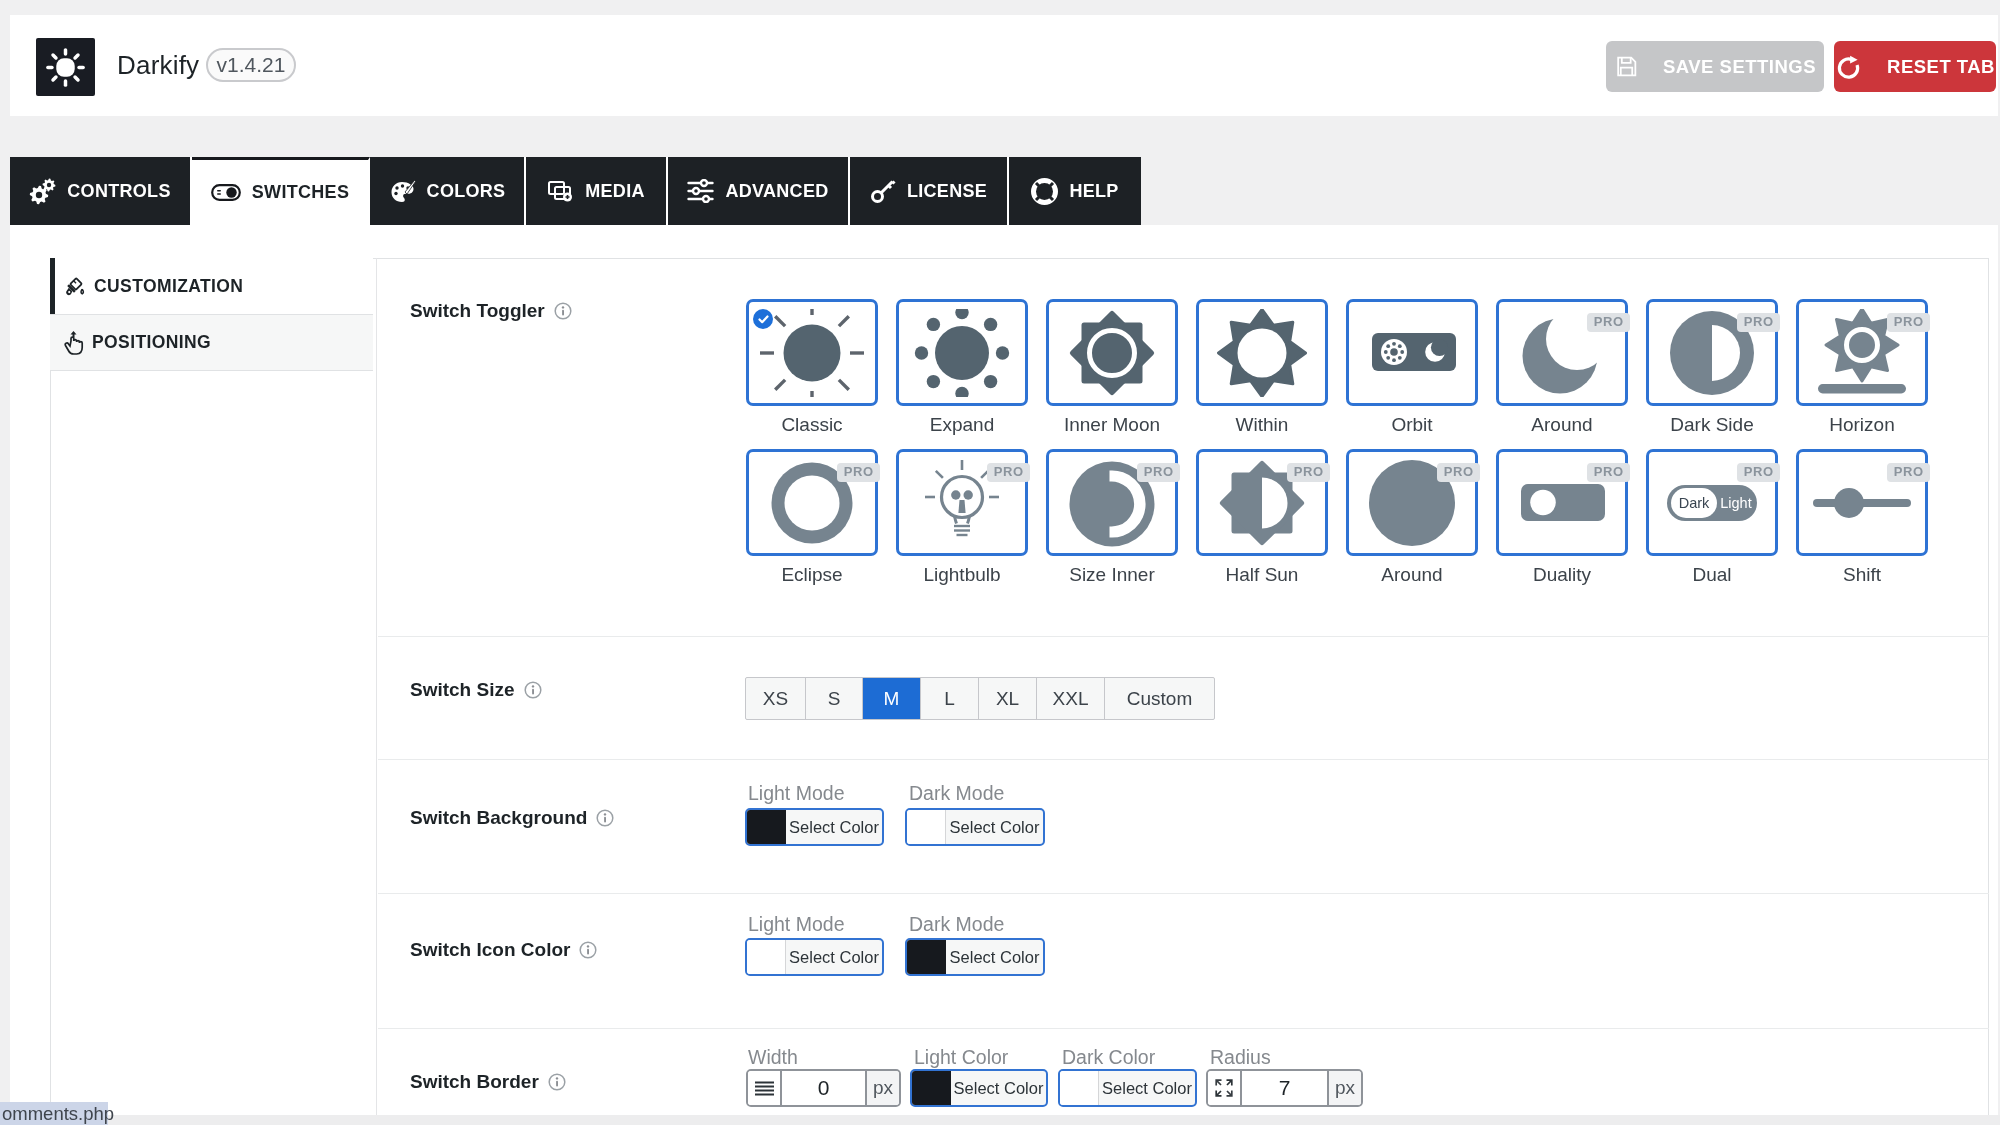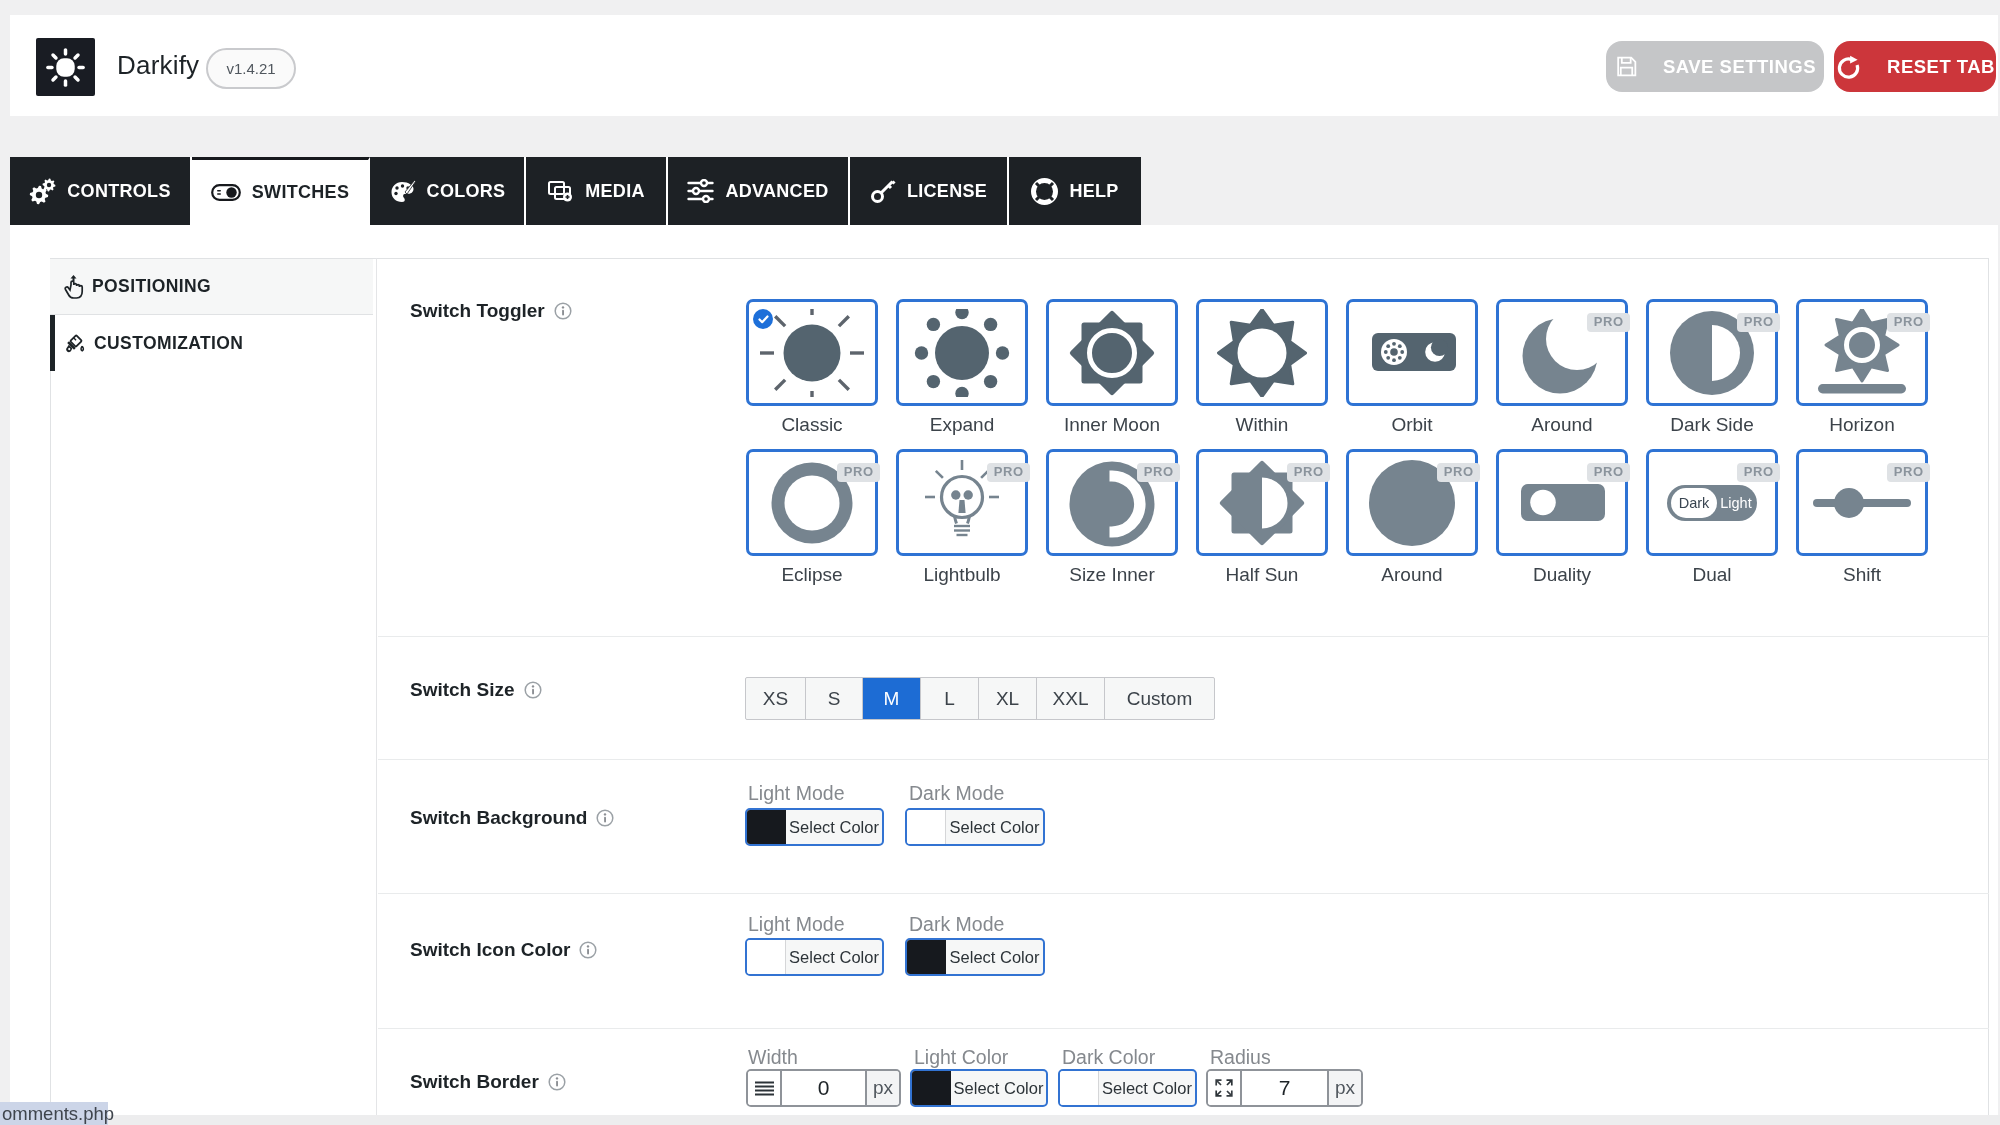--- a/index.html
+++ b/index.html
@@ -10,7 +10,7 @@
 #header { position:absolute; left:10px; top:15px; width:1988px; height:101px; background:#fff; }
 #logo { position:absolute; left:26px; top:23px; width:59px; height:58px; background:#191c23; border-radius:2px; display:flex; align-items:center; justify-content:center; }
 #brand { position:absolute; left:107px; top:0; height:101px; display:flex; align-items:center; font-size:26px; color:#1d2327; letter-spacing:.2px; }
-#vpill { position:absolute; left:196px; top:33px; width:90px; height:41px; border:2px solid #c9cacd; border-radius:21px; background:#fafafa; display:flex; align-items:center; justify-content:center; font-size:15px; color:#50575e; }
+#vpill { position:absolute; left:196px; top:33px; width:90px; height:34px; border:2px solid #c9cacd; border-radius:21px; background:#fafafa; display:flex; align-items:center; justify-content:center; font-size:21px; color:#50575e; }
 .hbtn { position:absolute; height:51px; border-radius:16px; display:flex; align-items:center; justify-content:center; gap:24px; color:#fff; font-size:18.5px; font-weight:bold; letter-spacing:.5px; }
 #savebtn { left:1596px; top:26px; width:218px; background:#c5c6c8; }
 #resetbtn { left:1824px; top:26px; width:162px; background:#cc363b; }

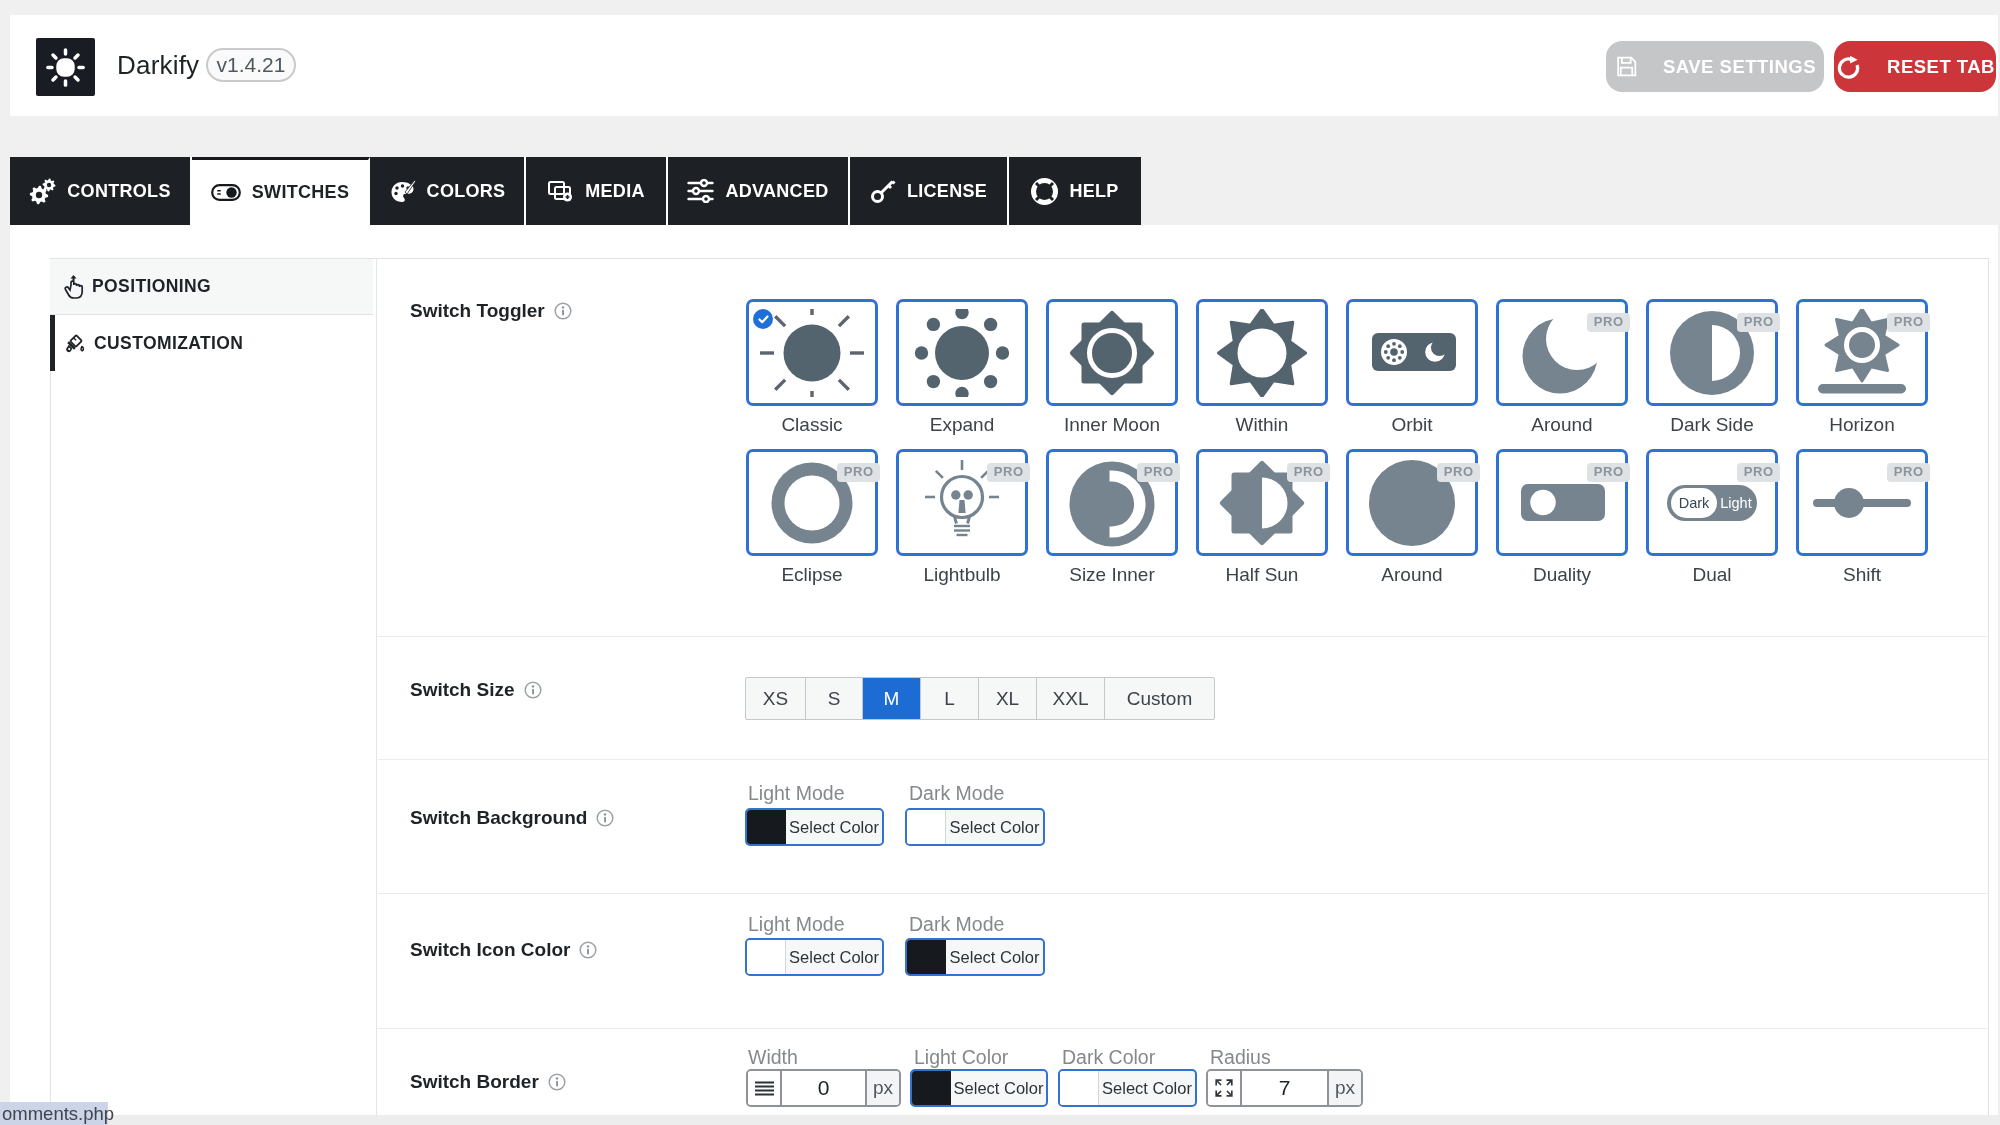--- a/index.html
+++ b/index.html
@@ -11,7 +11,7 @@
 #logo { position:absolute; left:26px; top:23px; width:59px; height:58px; background:#191c23; border-radius:2px; display:flex; align-items:center; justify-content:center; }
 #brand { position:absolute; left:107px; top:0; height:101px; display:flex; align-items:center; font-size:26px; color:#1d2327; letter-spacing:.2px; }
 #vpill { position:absolute; left:196px; top:33px; width:90px; height:34px; border:2px solid #c9cacd; border-radius:21px; background:#fafafa; display:flex; align-items:center; justify-content:center; font-size:21px; color:#50575e; }
-.hbtn { position:absolute; height:51px; border-radius:16px; display:flex; align-items:center; justify-content:center; gap:24px; color:#fff; font-size:18.5px; font-weight:bold; letter-spacing:.5px; }
+.hbtn { position:absolute; height:51px; border-radius:6px; display:flex; align-items:center; justify-content:center; gap:24px; color:#fff; font-size:18.5px; font-weight:bold; letter-spacing:.5px; }
 #savebtn { left:1596px; top:26px; width:218px; background:#c5c6c8; }
 #resetbtn { left:1824px; top:26px; width:162px; background:#cc363b; }
 

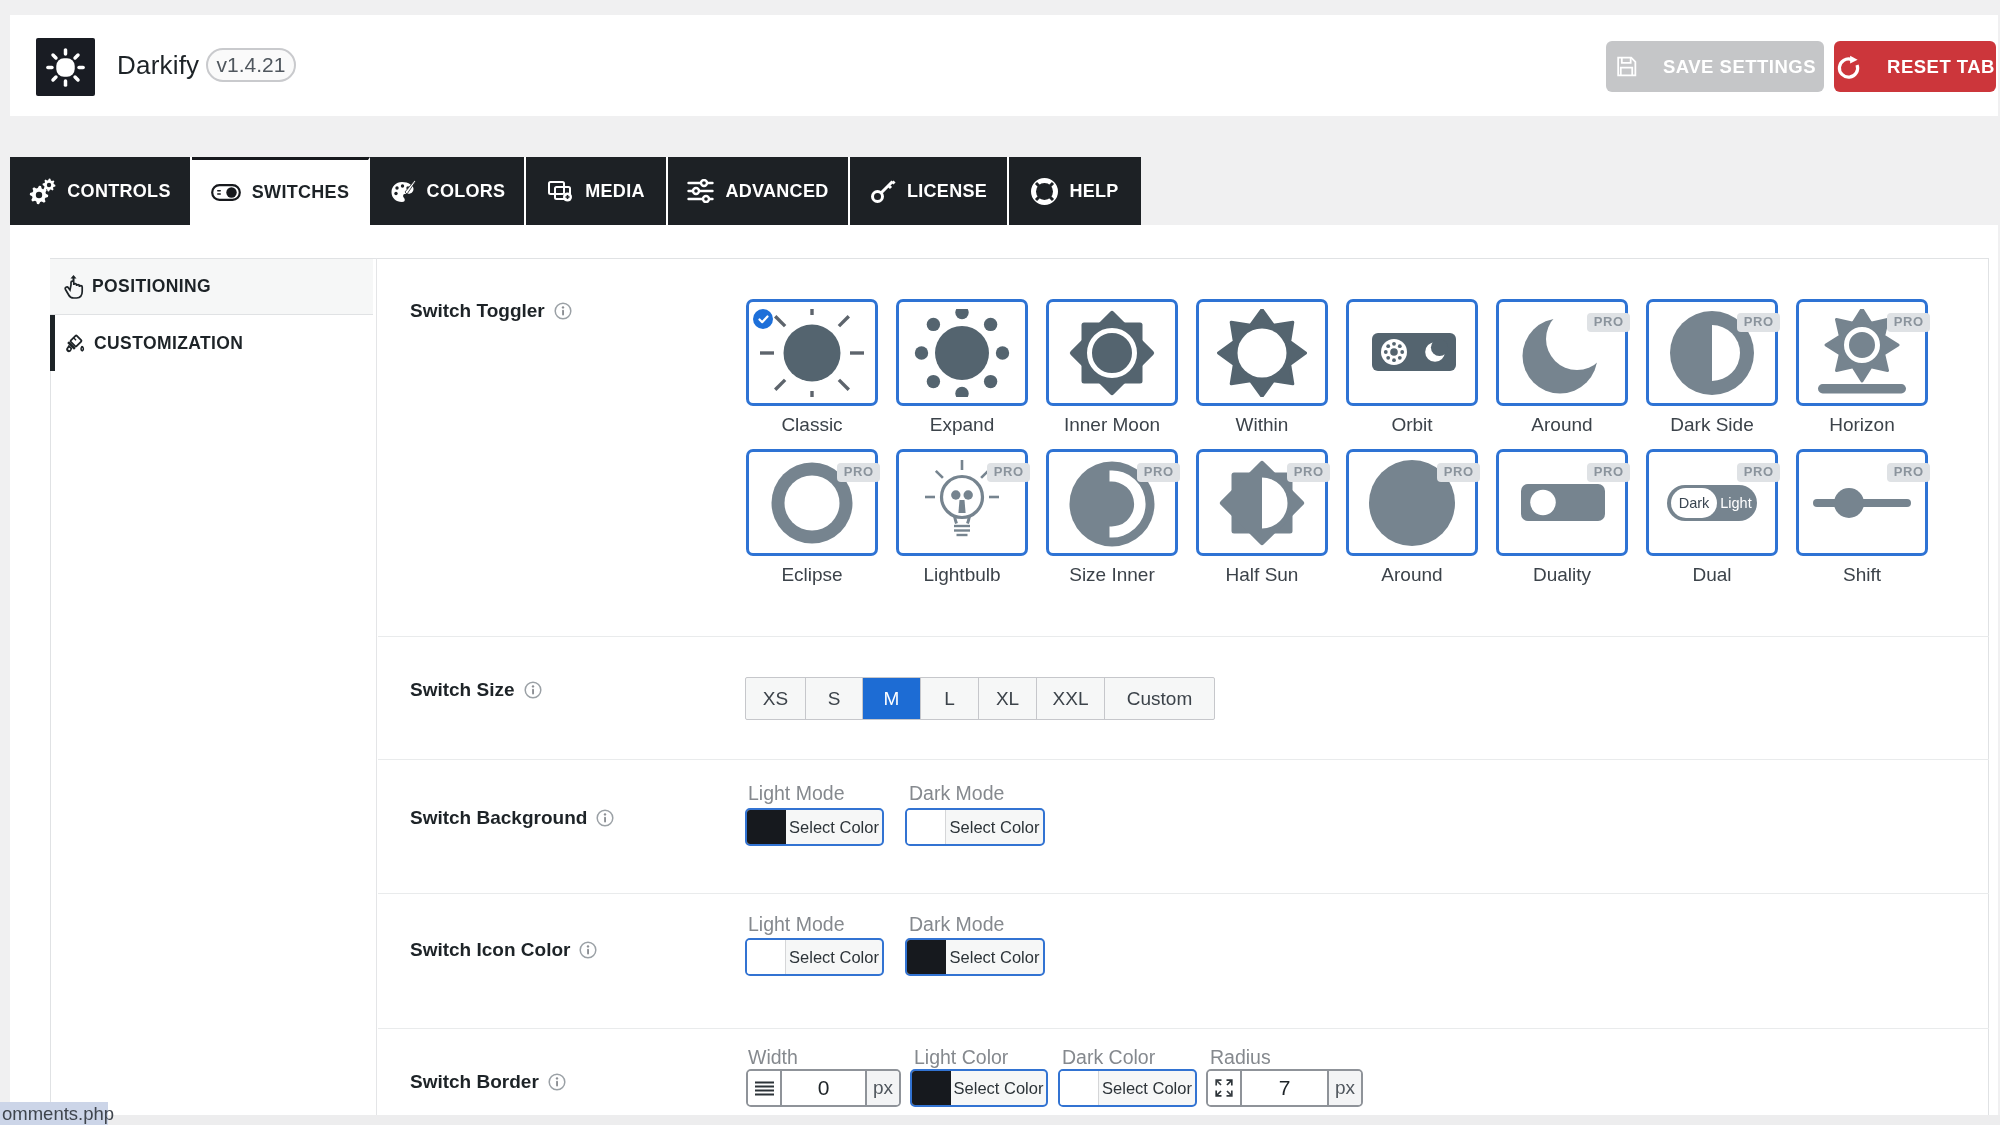--- a/index.html
+++ b/index.html
@@ -177,13 +177,6 @@
 <div id="panel"></div>
 <div id="container"></div>
 <div id="navcol">
-  <div class="navitem" id="nav2">
-      <svg width="21" height="24" viewBox="0 0 21 24">
-        <path d="M10.5 0 l3 3.5 h-2 v3 h-2 v-3 h-2 z" fill="#1d2327"></path>
-        <path d="M8 10 v-2.5 a1.4 1.4 0 0 1 2.8 0 V10 a1.4 1.4 0 0 1 2.8 0 v1 a1.4 1.4 0 0 1 2.8 0 v1 a1.4 1.4 0 0 1 2.8 0 v4.5 q0 6 -5.5 6.5 h-3 q-3.5 0 -5-3 l-3.2-5.5 q-0.8-1.6 0.6-2.3 q1.4-0.7 2.4 0.8 l1.5 2 z" fill="none" stroke="#1d2327" stroke-width="1.7"></path>
-      </svg>
-      <span>POSITIONING</span>
-    </div>
   <div class="navitem" id="nav1">
       <svg width="23" height="23" viewBox="0 0 23 23">
         <g transform="rotate(-45 10 12)">
@@ -196,6 +189,13 @@
         <path d="M19.2 14.2 q2.4 3.4 0 4.6 q-2.4 -1.2 0 -4.6" stroke="#1d2327" stroke-width="1.5" fill="none"></path>
       </svg>
       <span>CUSTOMIZATION</span>
+    </div>
+  <div class="navitem" id="nav2">
+      <svg width="21" height="24" viewBox="0 0 21 24">
+        <path d="M10.5 0 l3 3.5 h-2 v3 h-2 v-3 h-2 z" fill="#1d2327"></path>
+        <path d="M8 10 v-2.5 a1.4 1.4 0 0 1 2.8 0 V10 a1.4 1.4 0 0 1 2.8 0 v1 a1.4 1.4 0 0 1 2.8 0 v1 a1.4 1.4 0 0 1 2.8 0 v4.5 q0 6 -5.5 6.5 h-3 q-3.5 0 -5-3 l-3.2-5.5 q-0.8-1.6 0.6-2.3 q1.4-0.7 2.4 0.8 l1.5 2 z" fill="none" stroke="#1d2327" stroke-width="1.7"></path>
+      </svg>
+      <span>POSITIONING</span>
     </div>
 </div>
 <div class="rowline" style="top:636px;"></div>

